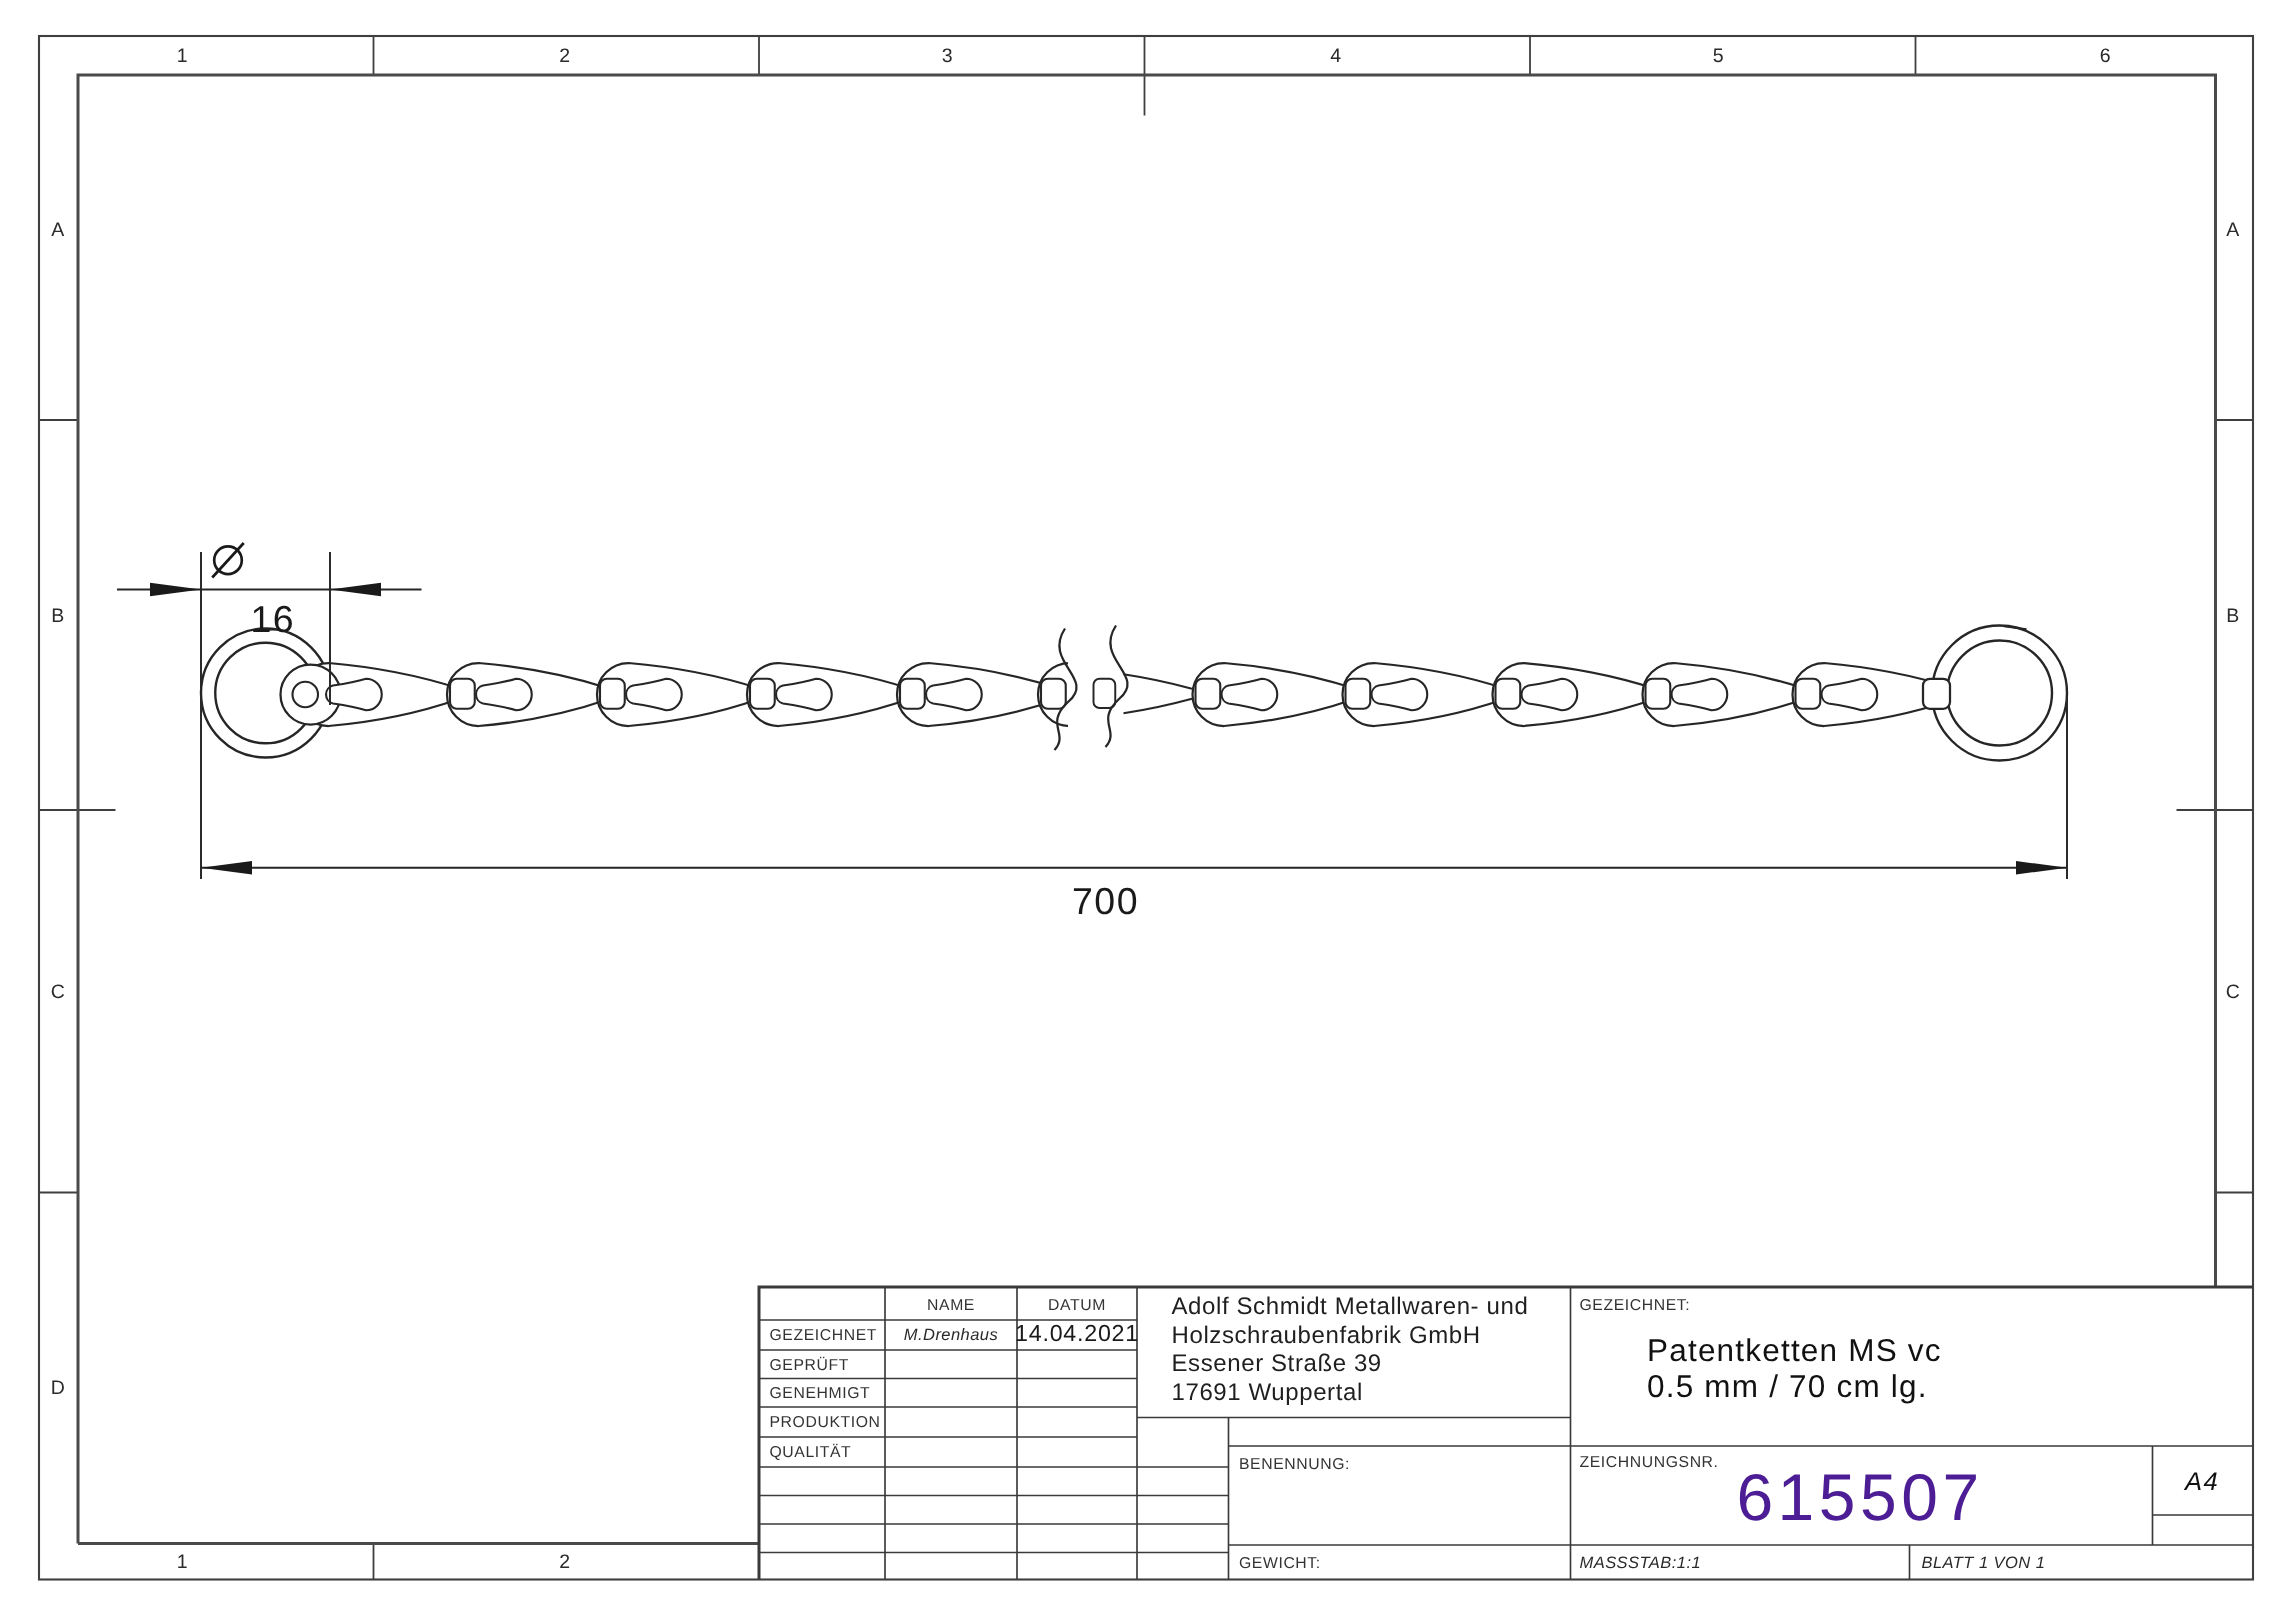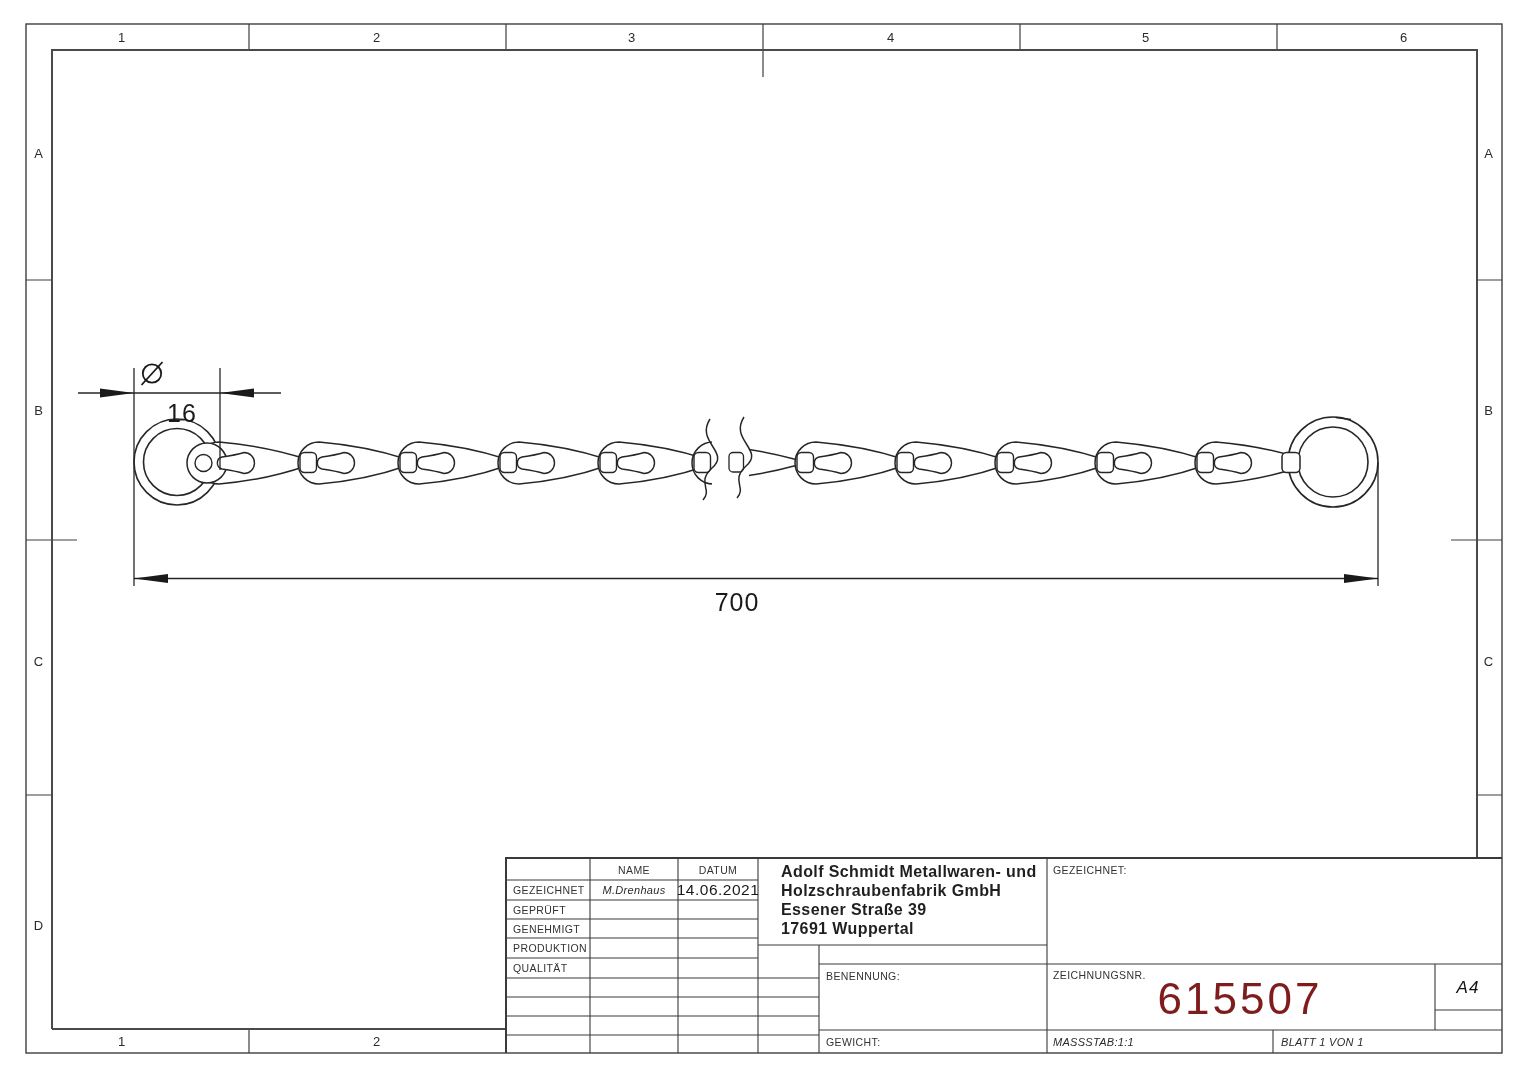--- a/index.html
+++ b/index.html
@@ -13,7 +13,7 @@
   .tb-small{font-size:10.5px;color:#333;letter-spacing:.4px;}
   .tb-cell{font-size:11px;color:#2a2a2a;letter-spacing:.3px;font-style:italic;}
   .tb-date{font-size:15.5px;color:#1a1a1a;letter-spacing:.5px;}
-  .company{font-size:16px;line-height:19px;color:#1f1f1f;letter-spacing:.4px;font-weight:bold;}
+  .company{font-size:16px;line-height:19px;color:#1f1f1f;letter-spacing:.4px;}
   .title-big{font-size:21px;line-height:24px;color:#111;letter-spacing:.8px;}
   .dwg-no{font-size:44px;color:#7f1d1d;letter-spacing:3px;}
   .paper{font-size:17px;color:#111;letter-spacing:1px;font-style:italic;}

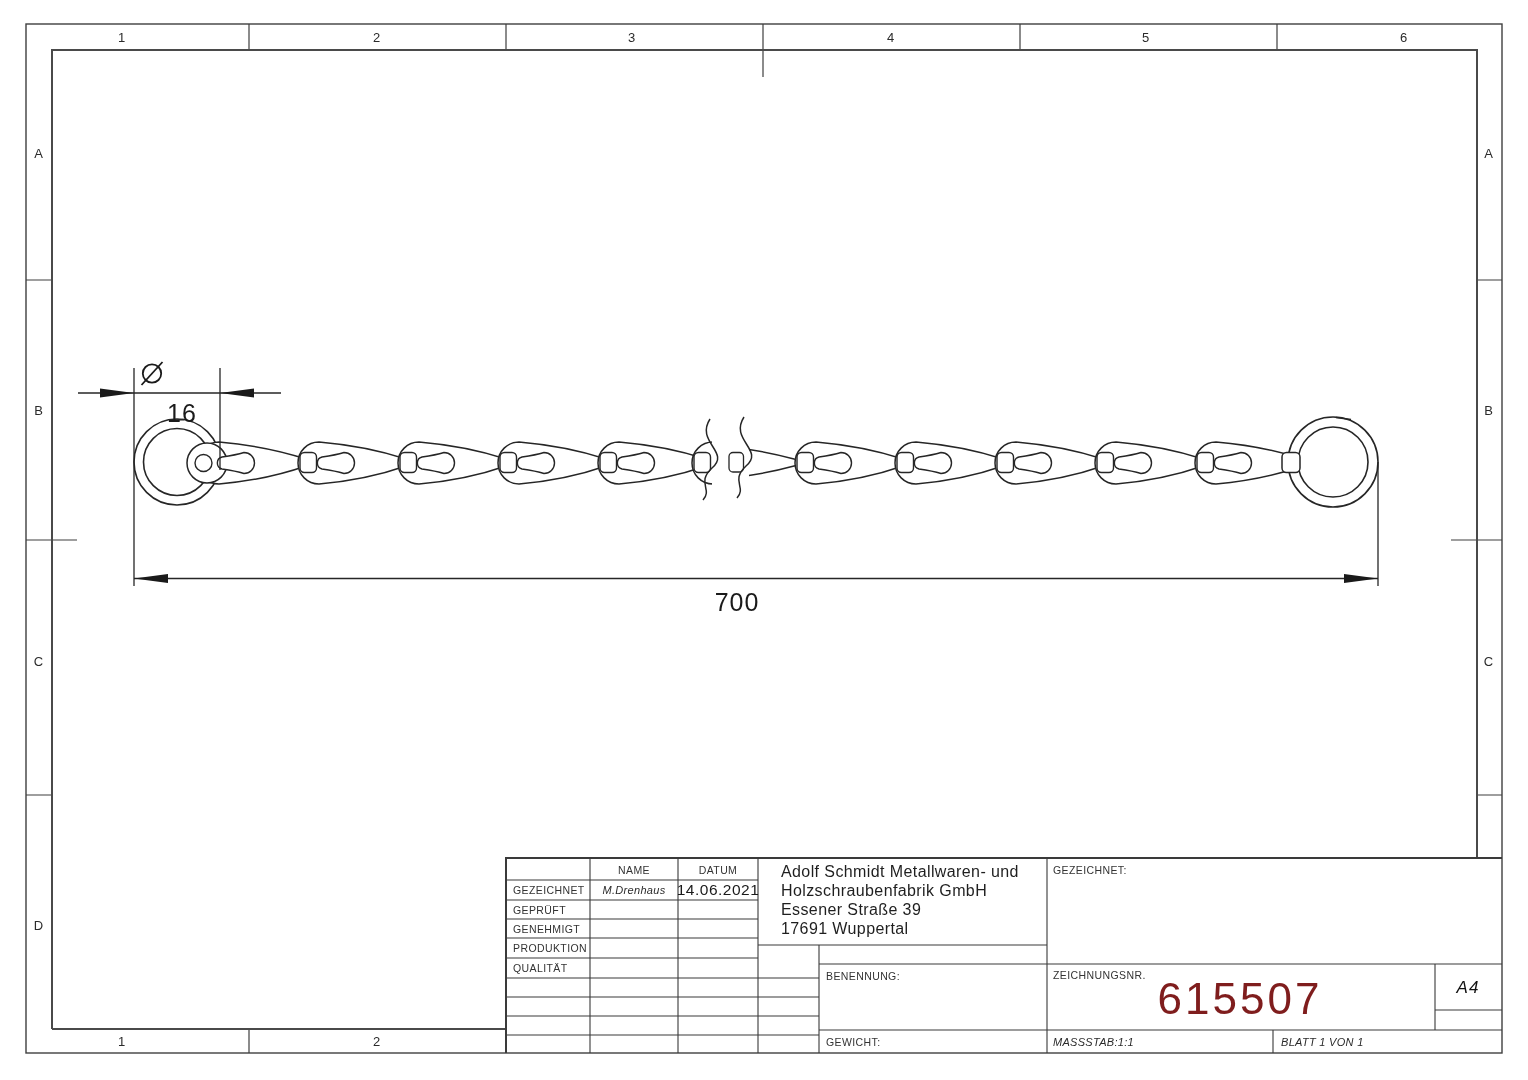--- a/index.html
+++ b/index.html
@@ -143,7 +143,7 @@
 
   <div class="txt tb-small vctr" style="left:513px;top:890px">GEZEICHNET</div>
   <div class="txt tb-cell ctr" style="left:634px;top:890px">M.Drenhaus</div>
-  <div class="txt tb-date ctr" style="left:718px;top:890px">14.06.2021</div>
+  <div class="txt tb-date ctr" style="left:718px;top:890px">14.04.2021</div>
   <div class="txt tb-small vctr" style="left:513px;top:910px">GEPRÜFT</div>
   <div class="txt tb-small vctr" style="left:513px;top:929px">GENEHMIGT</div>
   <div class="txt tb-small vctr" style="left:513px;top:948px">PRODUKTION</div>

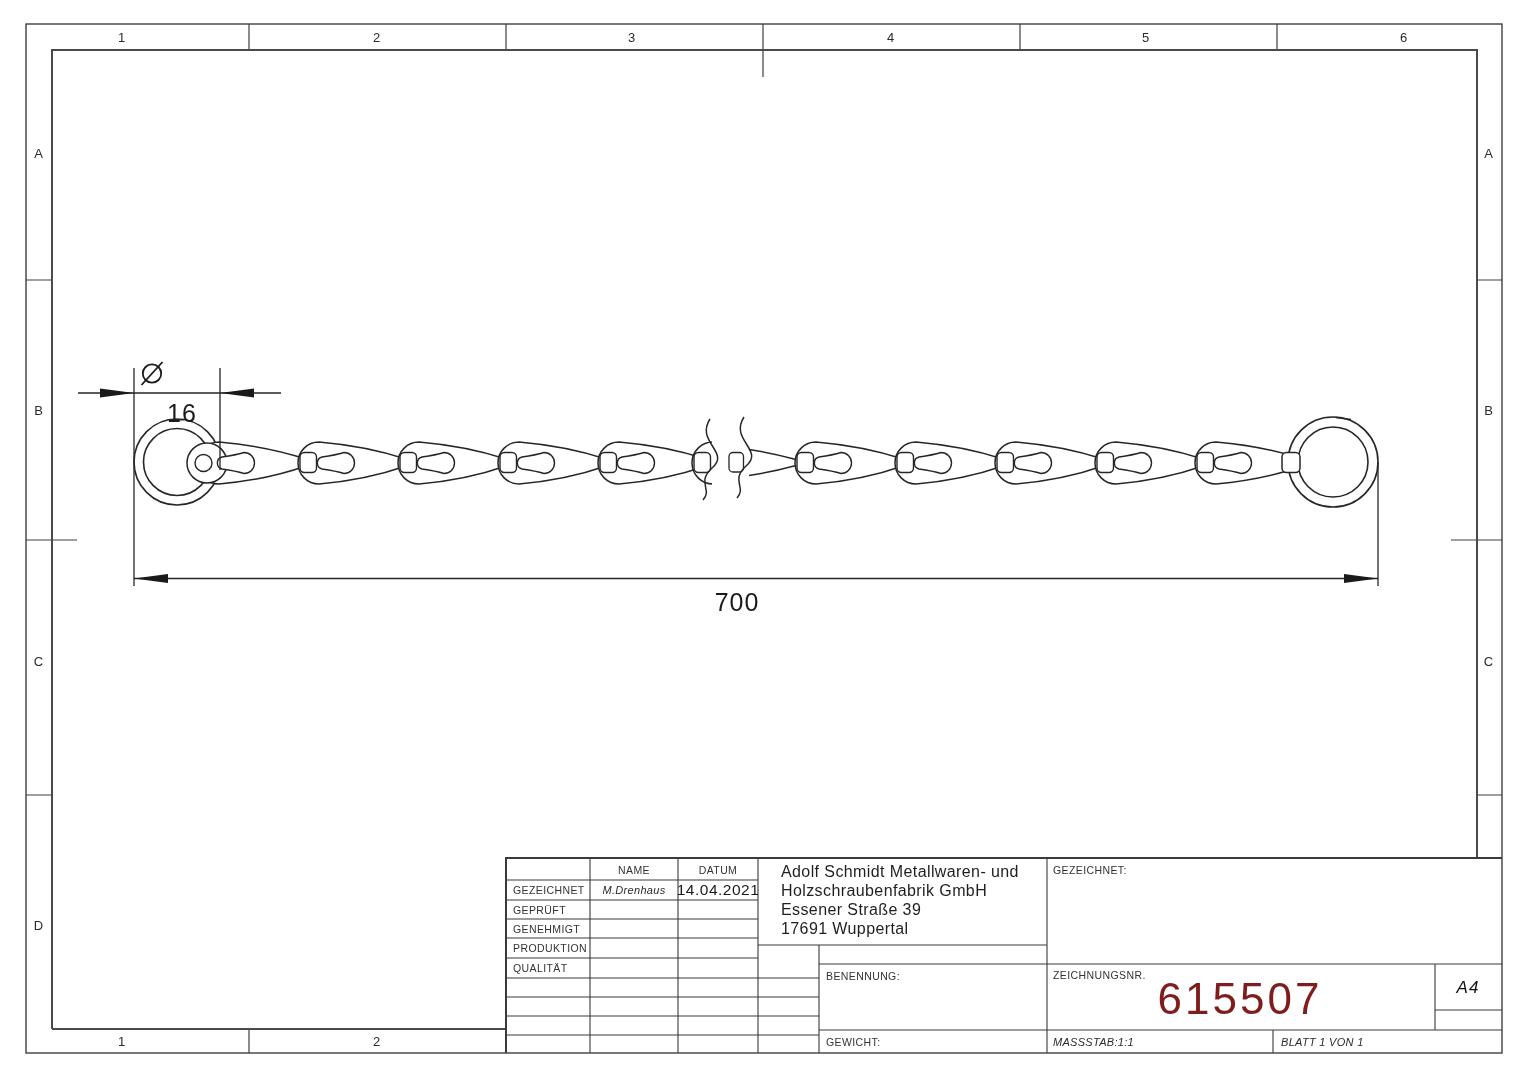--- a/index.html
+++ b/index.html
@@ -157,6 +157,10 @@
   </div>
 
   <div class="txt tb-small" style="left:1053px;top:864px">GEZEICHNET:</div>
+  <div class="title-big" style="position:absolute;left:1098px;top:889px">
+    <div>Patentketten MS vc</div>
+    <div>0.5 mm / 70 cm lg.</div>
+  </div>
 
   <div class="txt tb-small" style="left:826px;top:970px">BENENNUNG:</div>
   <div class="txt tb-small" style="left:826px;top:1036px">GEWICHT:</div>

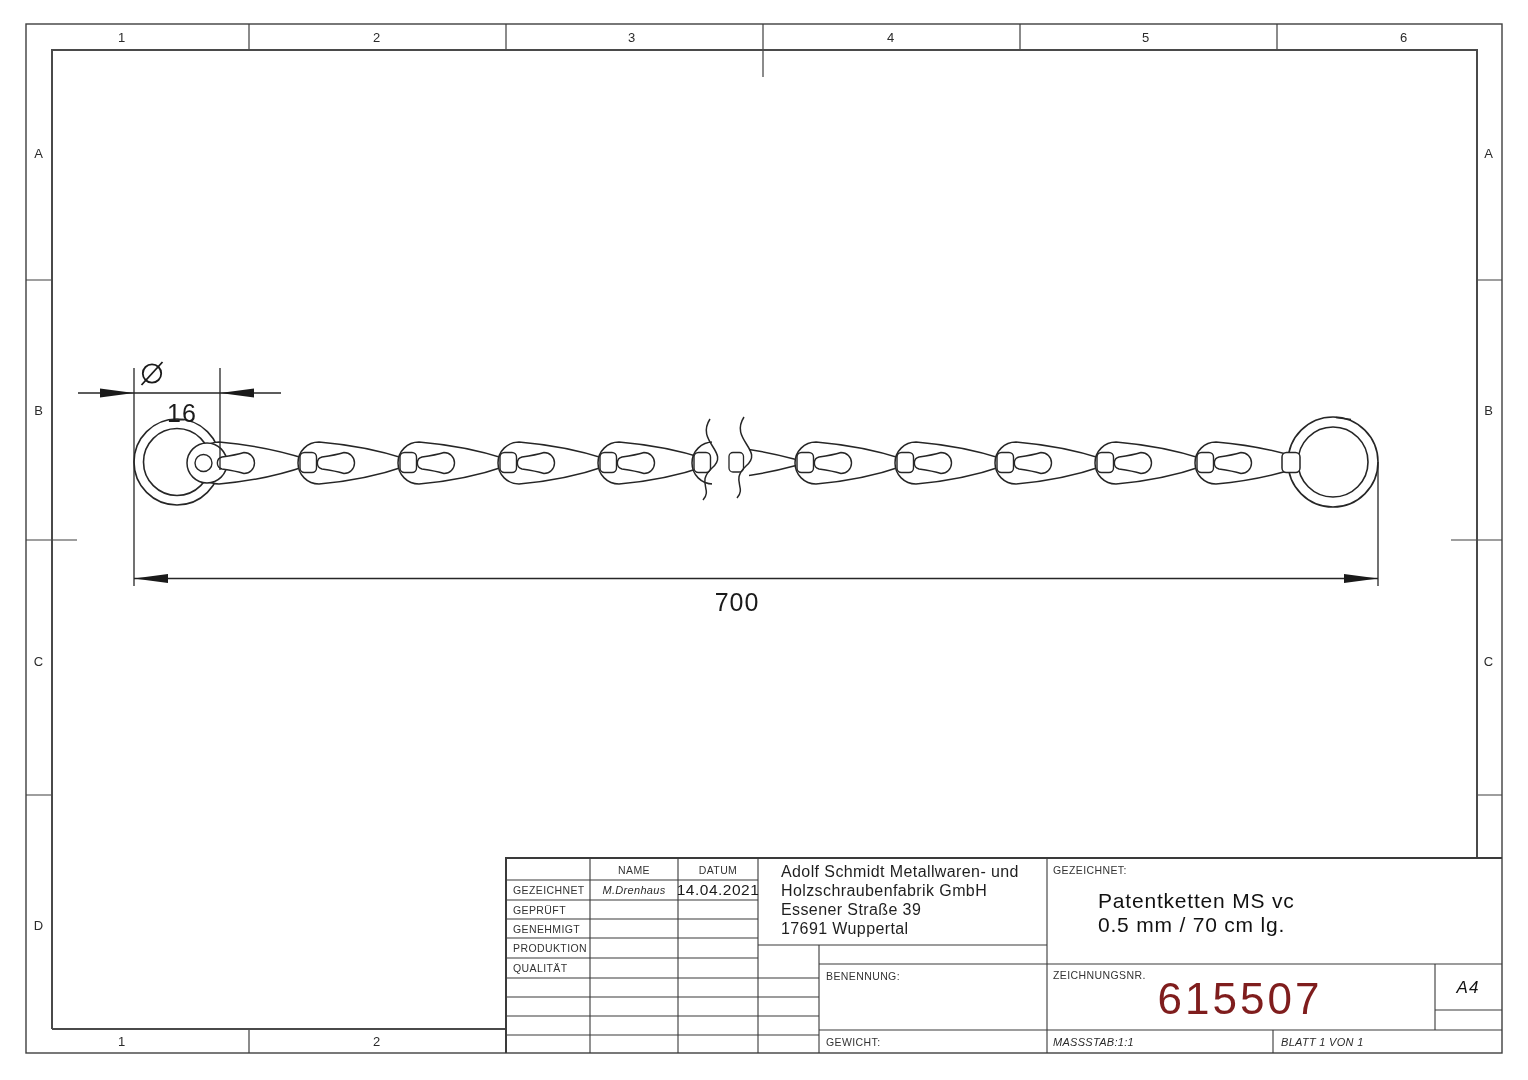--- a/index.html
+++ b/index.html
@@ -15,7 +15,7 @@
   .tb-date{font-size:15.5px;color:#1a1a1a;letter-spacing:.5px;}
   .company{font-size:16px;line-height:19px;color:#1f1f1f;letter-spacing:.4px;}
   .title-big{font-size:21px;line-height:24px;color:#111;letter-spacing:.8px;}
-  .dwg-no{font-size:44px;color:#7f1d1d;letter-spacing:3px;}
+  .dwg-no{font-size:44px;color:#4c1d95;letter-spacing:3px;}
   .paper{font-size:17px;color:#111;letter-spacing:1px;font-style:italic;}
   .dim-text{font-size:25px;color:#1a1a1a;letter-spacing:1px;margin-top:40px;}
 </style>

